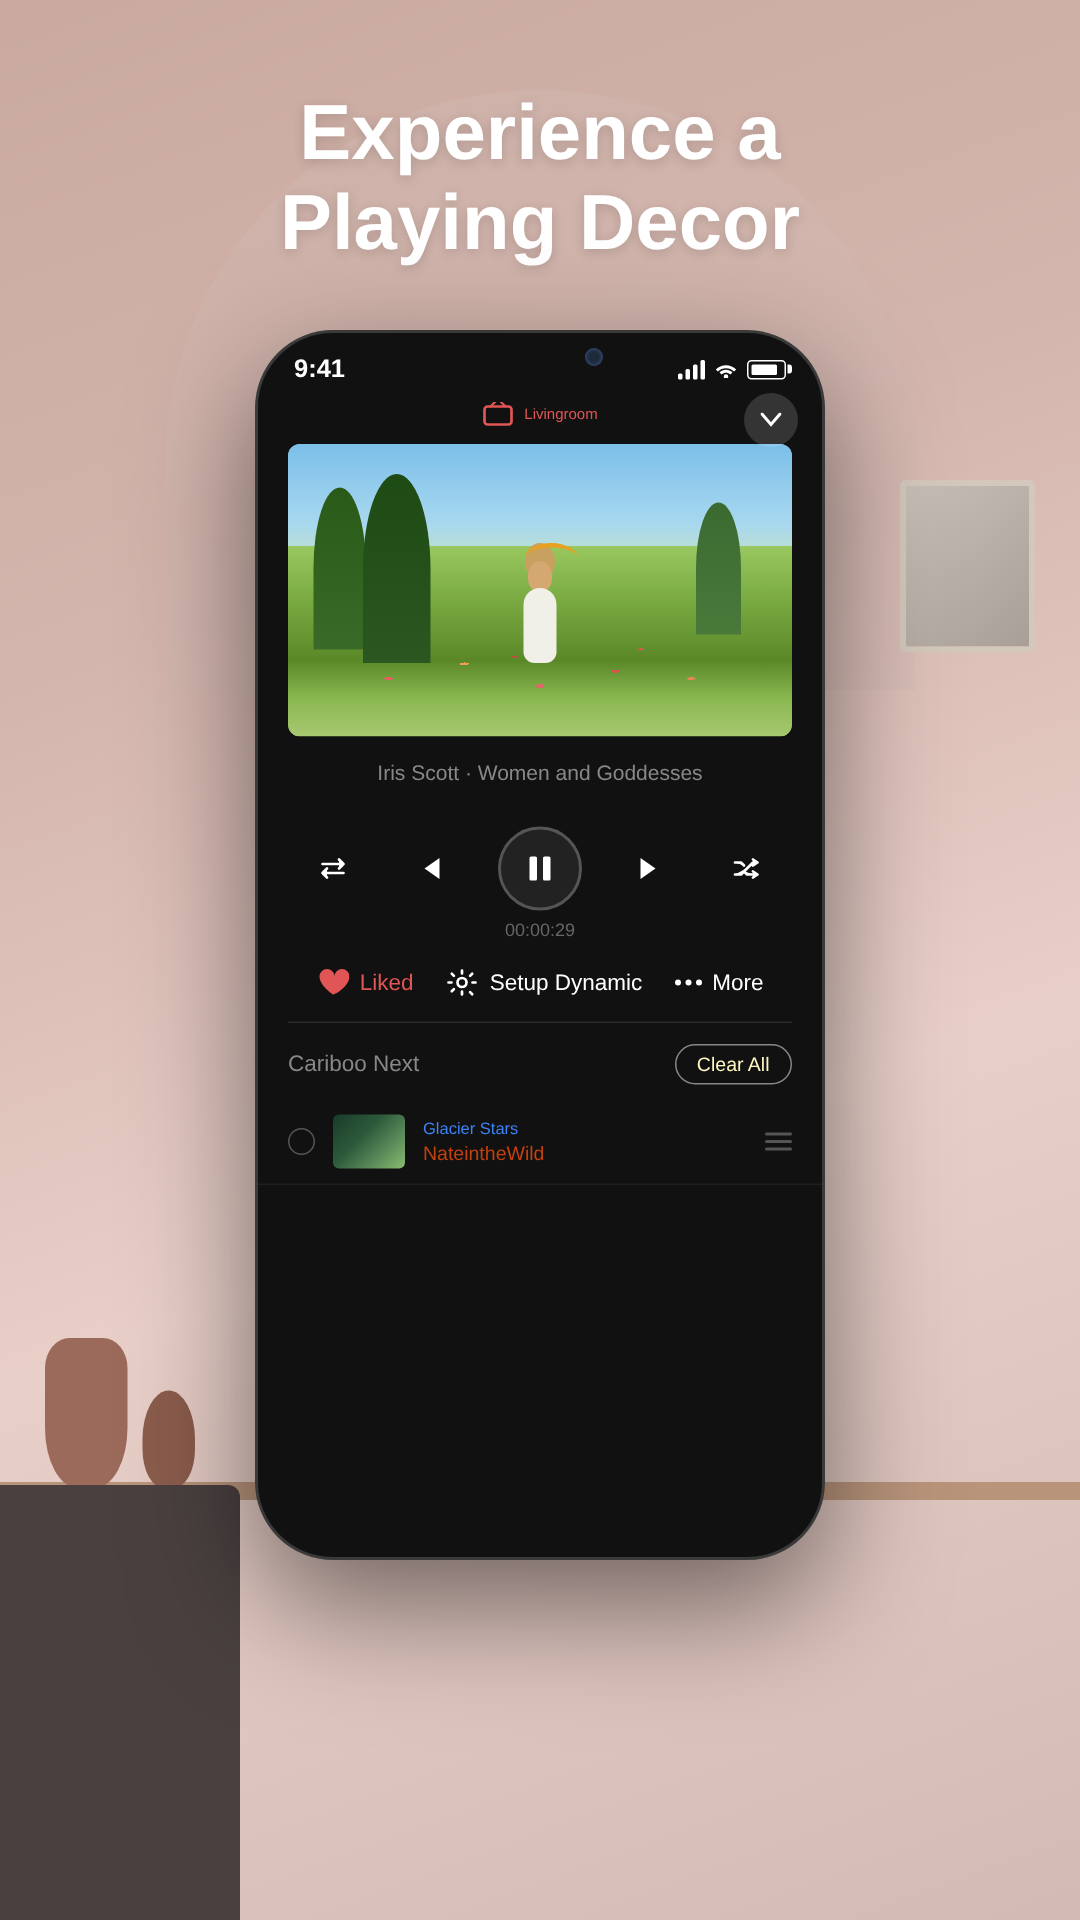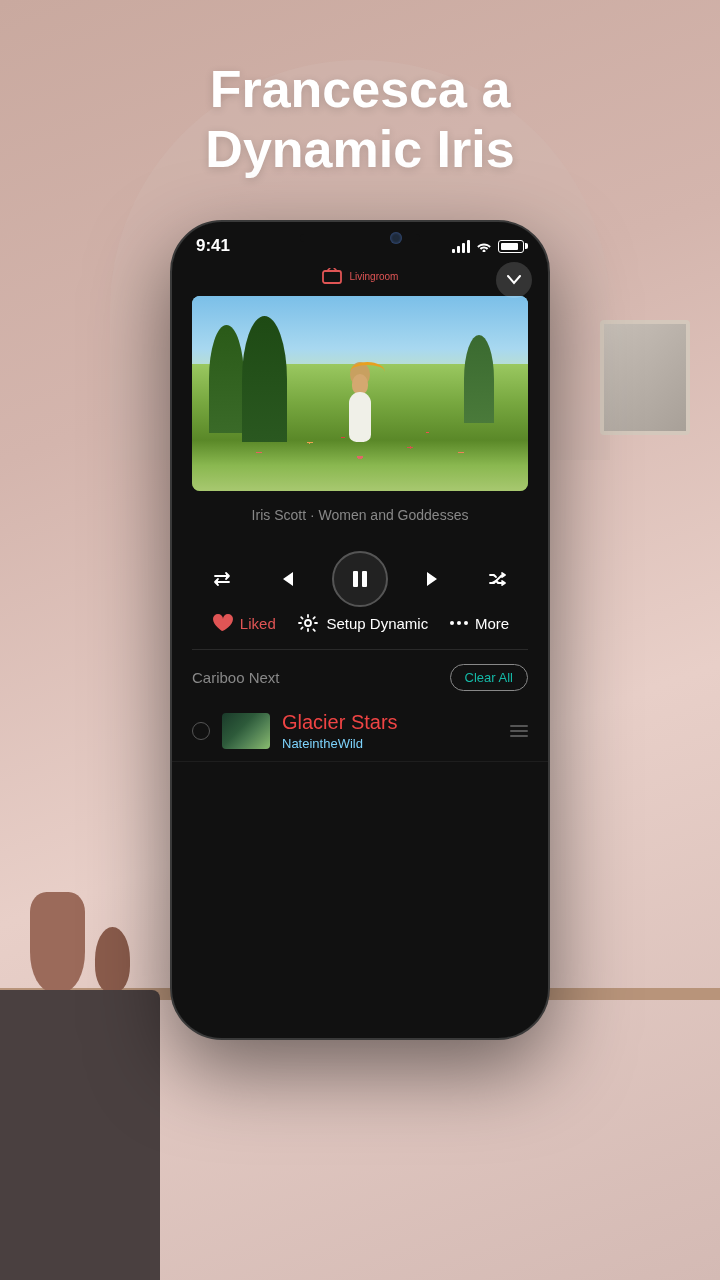--- a/index.html
+++ b/index.html
@@ -610,7 +610,7 @@
 </div>
 
 <div class="hero-text">
-  <div>Francesca a</div>
+  <div>Experience a</div>
   <div>Dynamic Iris</div>
 </div>
 

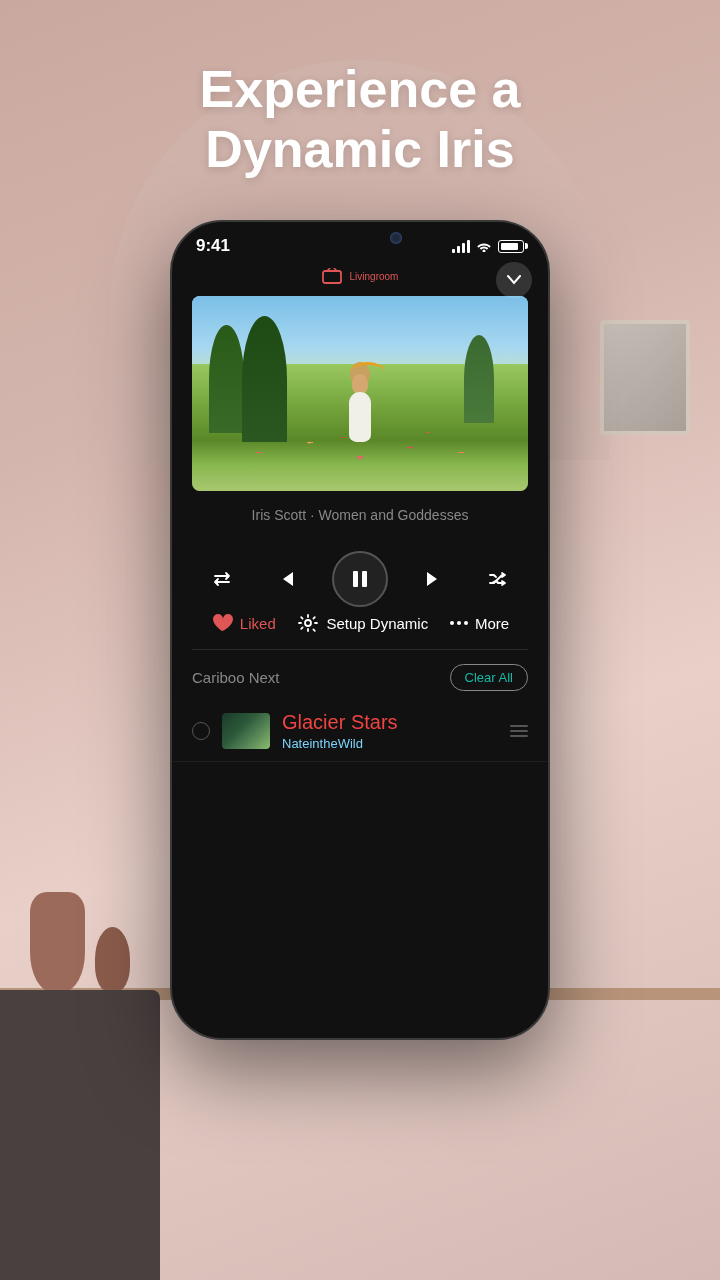--- a/index.html
+++ b/index.html
@@ -611,7 +611,7 @@
 
 <div class="hero-text">
   <div>Experience a</div>
-  <div>Dynamic Iris</div>
+  <div>Playing Decor</div>
 </div>
 
 <div class="phone-wrapper">

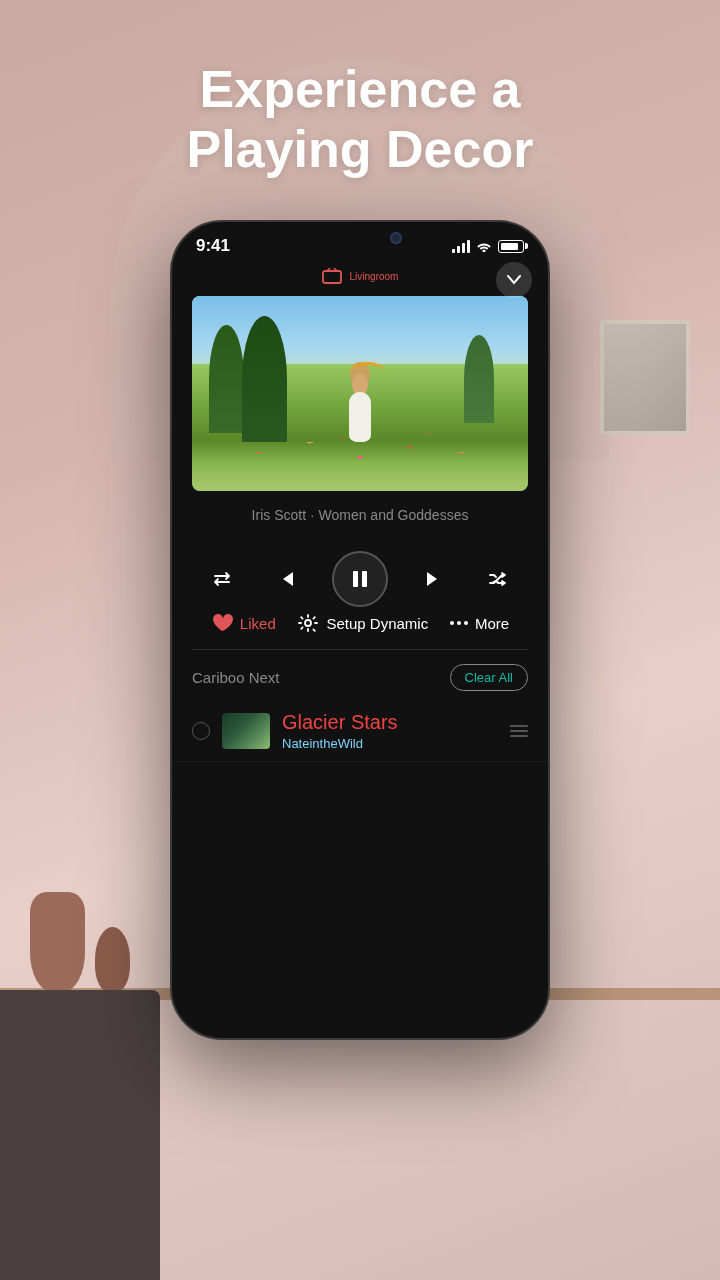--- a/index.html
+++ b/index.html
@@ -715,6 +715,7 @@
         </div>
       </div>
 
+      <div class="time-display">00:00:29</div>
 
       <div class="action-row">
 

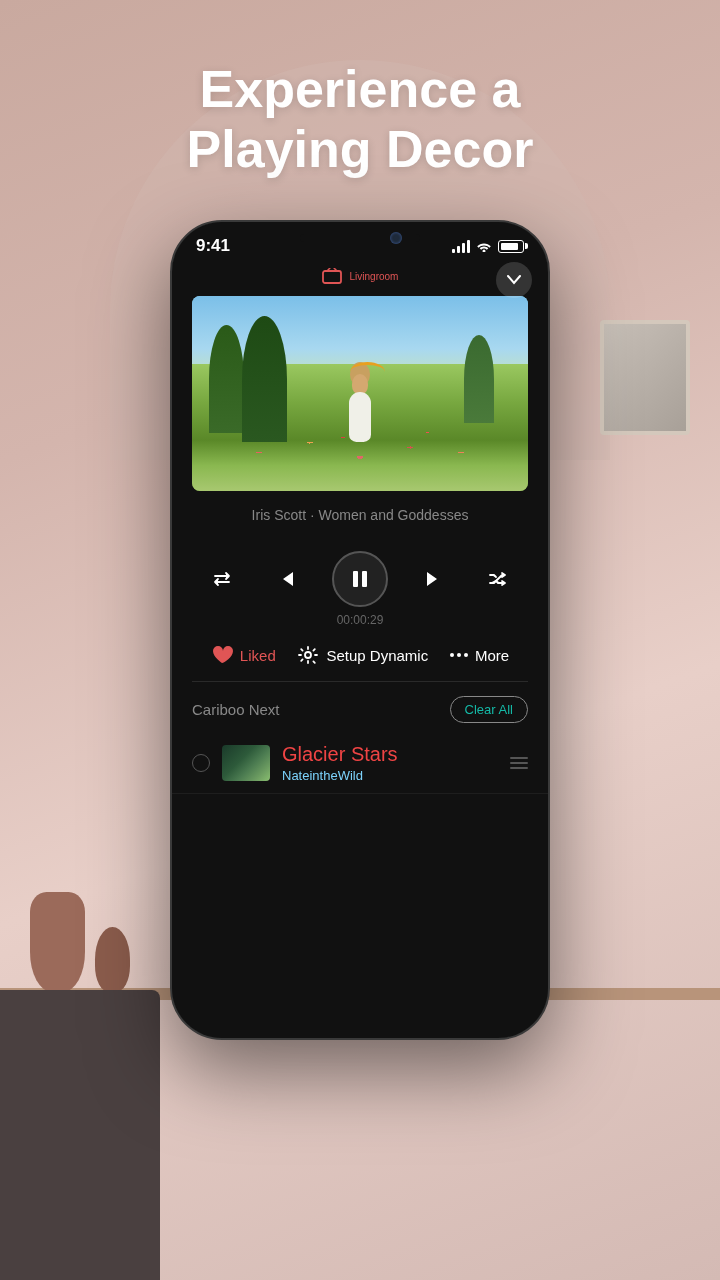--- a/index.html
+++ b/index.html
@@ -517,7 +517,7 @@
       border-radius: 20px;
       padding: 5px 14px;
       font-size: 13px;
-      color: #14b8a6;
+      color: #fef9c3;
       cursor: pointer;
       background: transparent;
     }

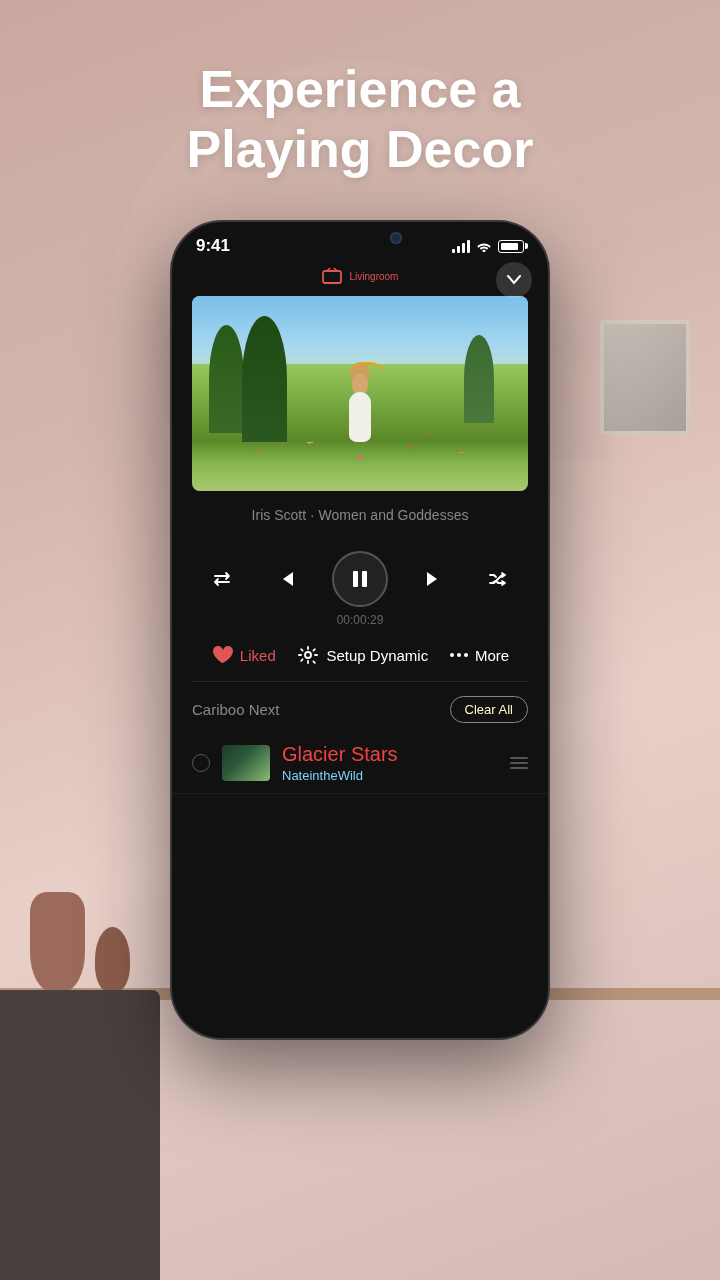--- a/index.html
+++ b/index.html
@@ -565,8 +565,8 @@
     }
 
     .queue-title {
-      font-size: 20px;
-      color: #ef4444;
+      font-size: 11px;
+      color: #3b82f6;
       font-weight: 500;
       margin-bottom: 2px;
     }

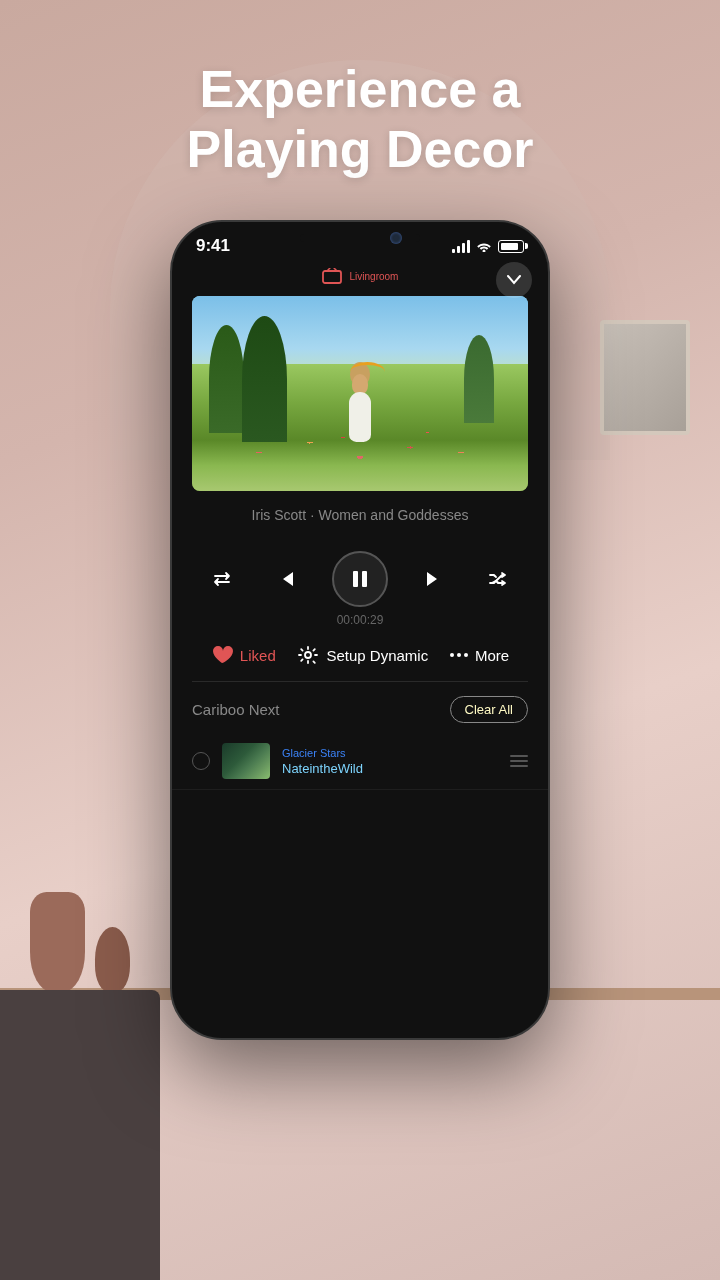--- a/index.html
+++ b/index.html
@@ -573,7 +573,7 @@
 
     .queue-artist {
       font-size: 13px;
-      color: #7dd3fc;
+      color: #c2410c;
     }
 
     .drag-handle {

